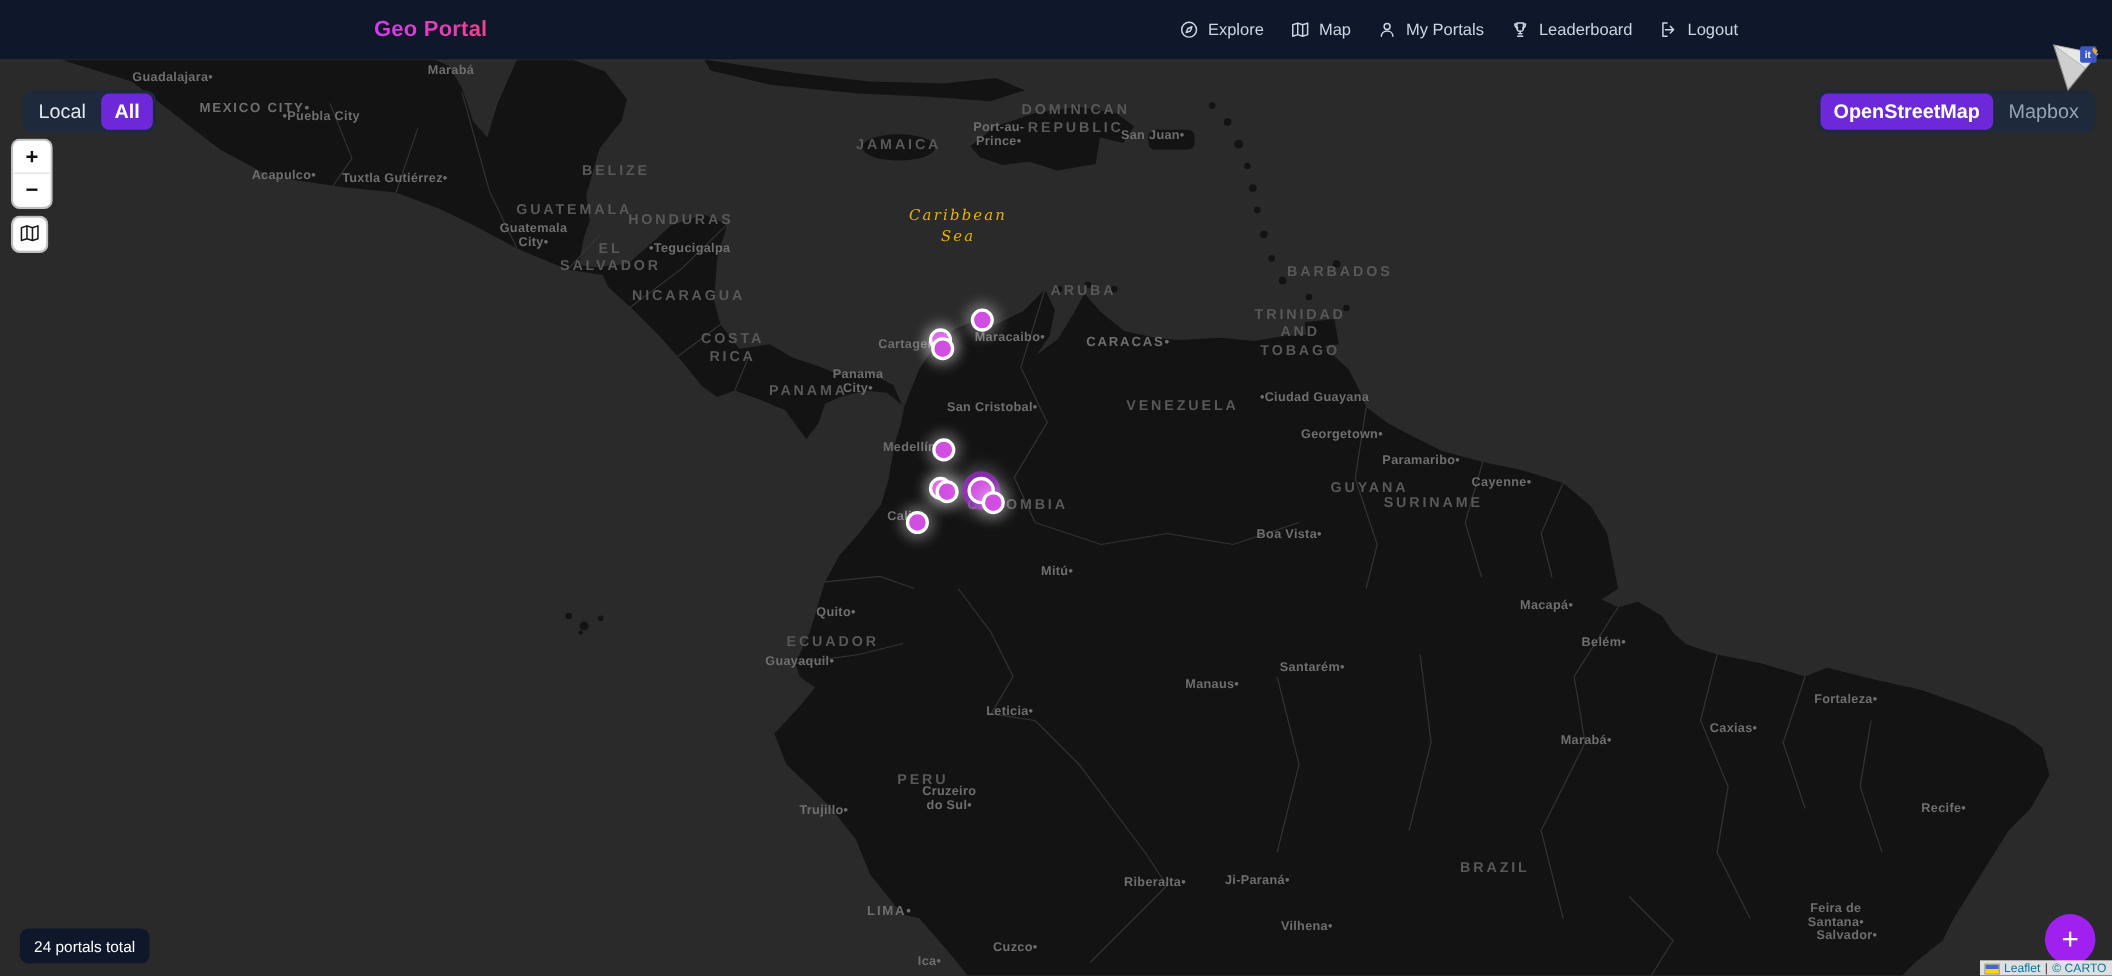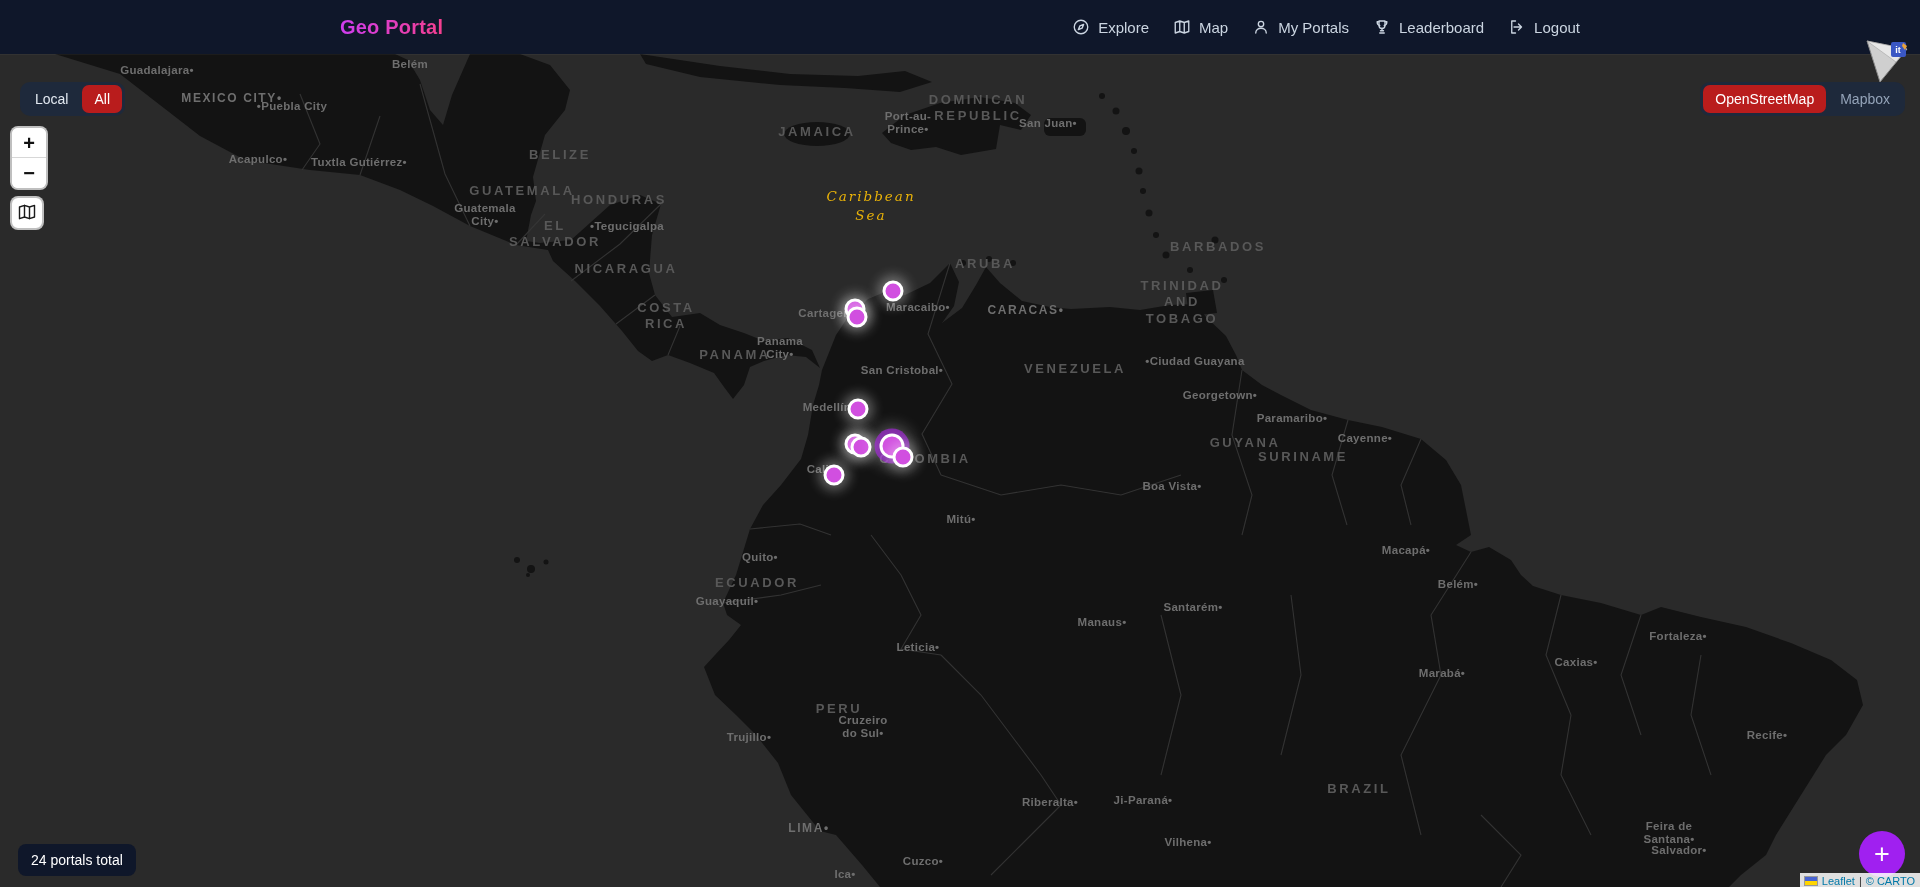--- a/index.html
+++ b/index.html
@@ -211,7 +211,7 @@
         <div class="map-label city" style="left: 157px; top: 17px;">Guadalajara•</div>
         <div class="map-label city caps" style="left: 232px; top: 45px;">MEXICO CITY•</div>
         <div class="map-label city" style="left: 292px; top: 53px;">•Puebla City</div>
-        <div class="map-label city" style="left: 410px; top: 11px;">Belém</div>
+        <div class="map-label city" style="left: 410px; top: 11px;">Marabá</div>
         <div class="map-label city" style="left: 258px; top: 106px;">Acapulco•</div>
         <div class="map-label city" style="left: 359px; top: 109px;">Tuxtla Gutiérrez•</div>
         <div class="map-label city" style="left: 485px; top: 161px;">Guatemala

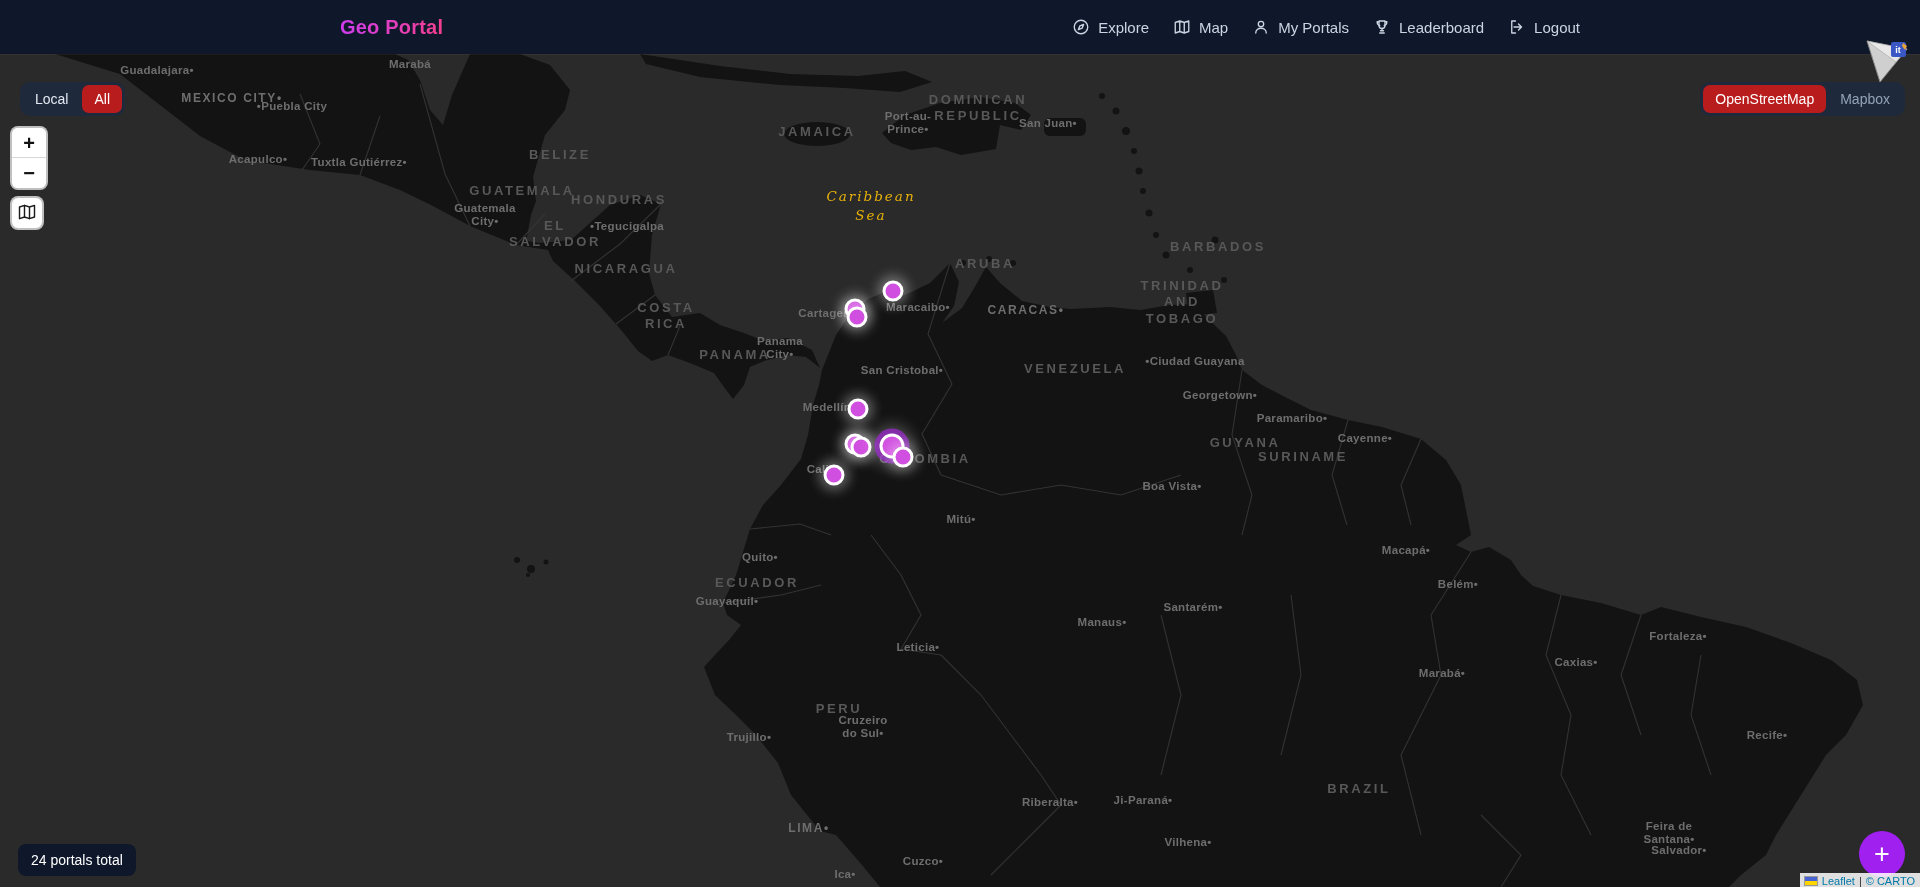--- a/index.html
+++ b/index.html
@@ -43,7 +43,7 @@
   .seg{position:absolute;top:28px;display:flex;align-items:center;gap:2px;background:#1e293b;
     border-radius:10px;padding:3px;z-index:20;}
   .seg-left{left:20px;} .seg-right{right:15px;}
-  .seg button{border:0;background:transparent;color:#e2e8f0;font-size:14px;
+  .seg button{border:0;background:transparent;color:#e2e8f0;font-size:18px;
     font-family:inherit;padding:6px 12px;border-radius:7px;cursor:pointer;}
   .seg button.active{background:#b91c1c;color:#fff;font-weight:400;}
   .seg-right button{color:#94a3b8;}

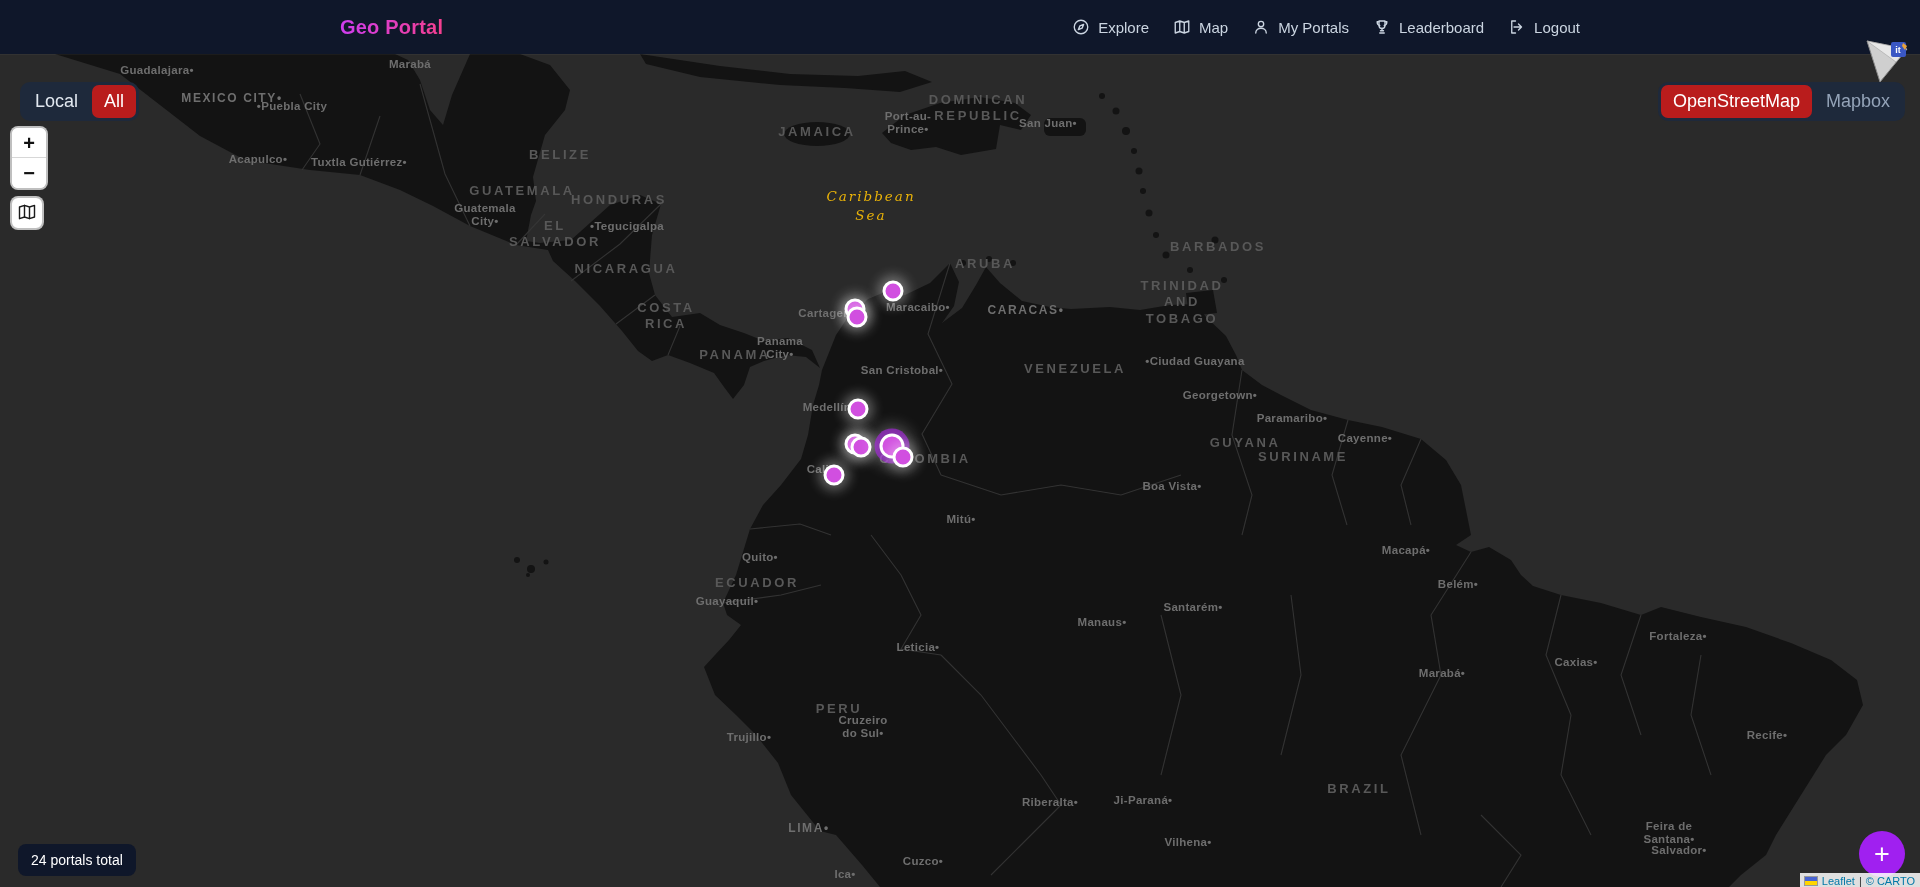--- a/index.html
+++ b/index.html
@@ -45,7 +45,7 @@
   .seg-left{left:20px;} .seg-right{right:15px;}
   .seg button{border:0;background:transparent;color:#e2e8f0;font-size:18px;
     font-family:inherit;padding:6px 12px;border-radius:7px;cursor:pointer;}
-  .seg button.active{background:#b91c1c;color:#fff;font-weight:400;}
+  .seg button.active{background:#6d28d9;color:#fff;font-weight:700;}
   .seg-right button{color:#94a3b8;}
   .seg-right button.active{color:#fff;}
 

